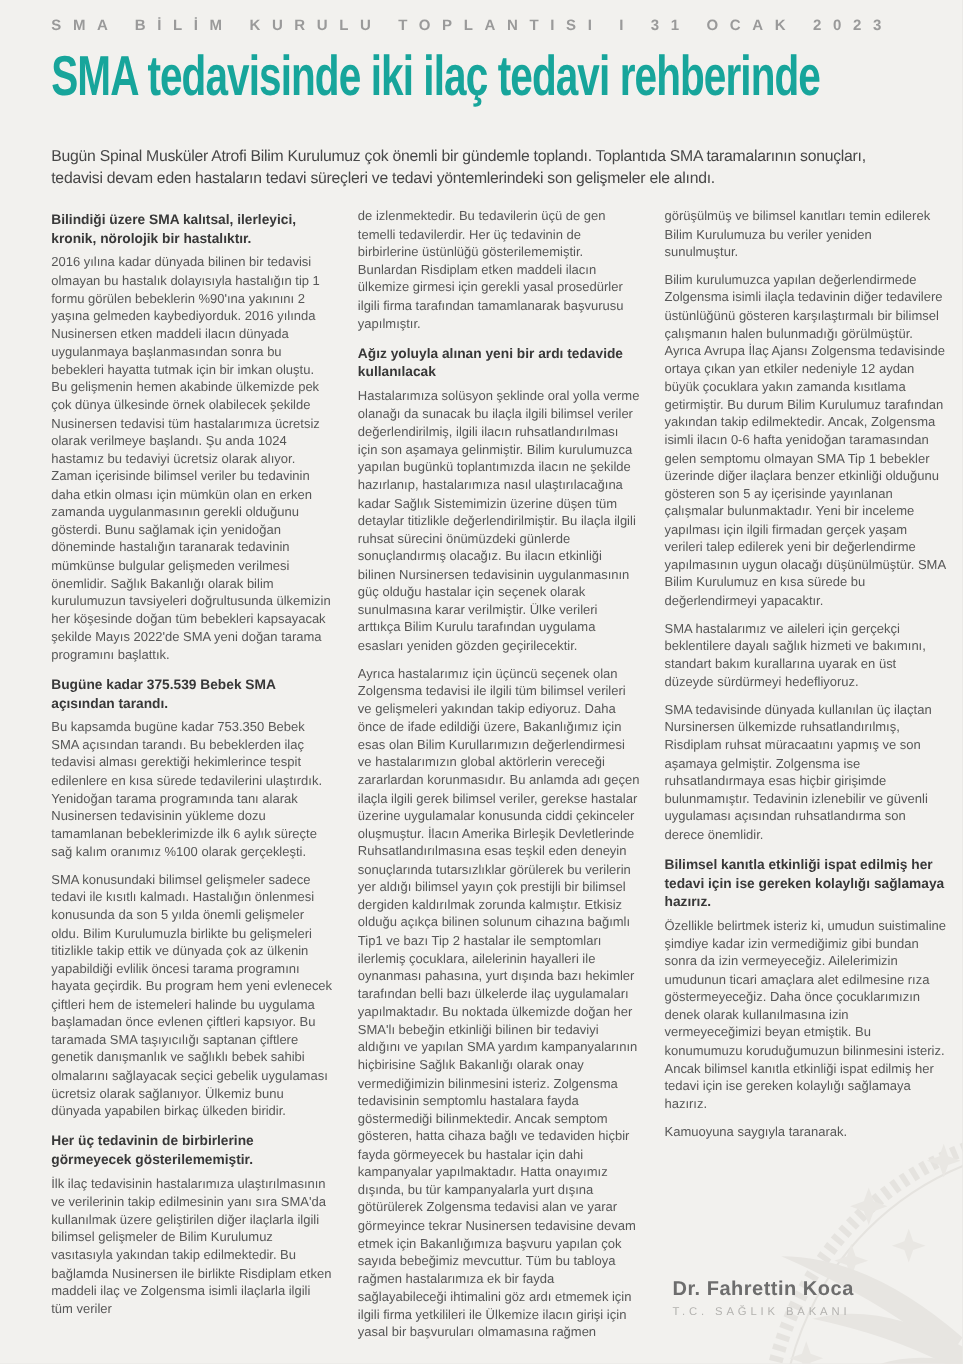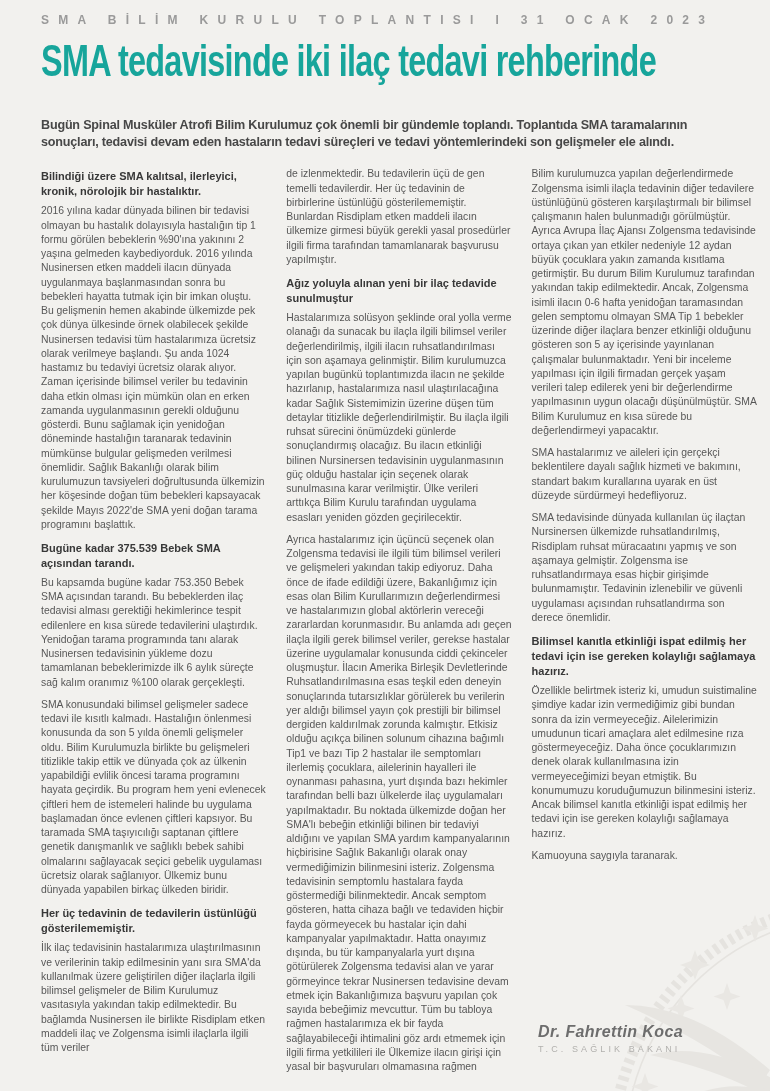--- a/index.html
+++ b/index.html
@@ -21,7 +21,7 @@
     transform:scaleX(0.72);transform-origin:left center;
   }
   .intro{
-    margin-top:25px;font-size:12.6px;font-weight:bold;color:#474747;
+    margin-top:25px;font-size:12.6px;font-weight:normal;color:#474747;
     line-height:1.36;letter-spacing:-0.2px;
   }
   

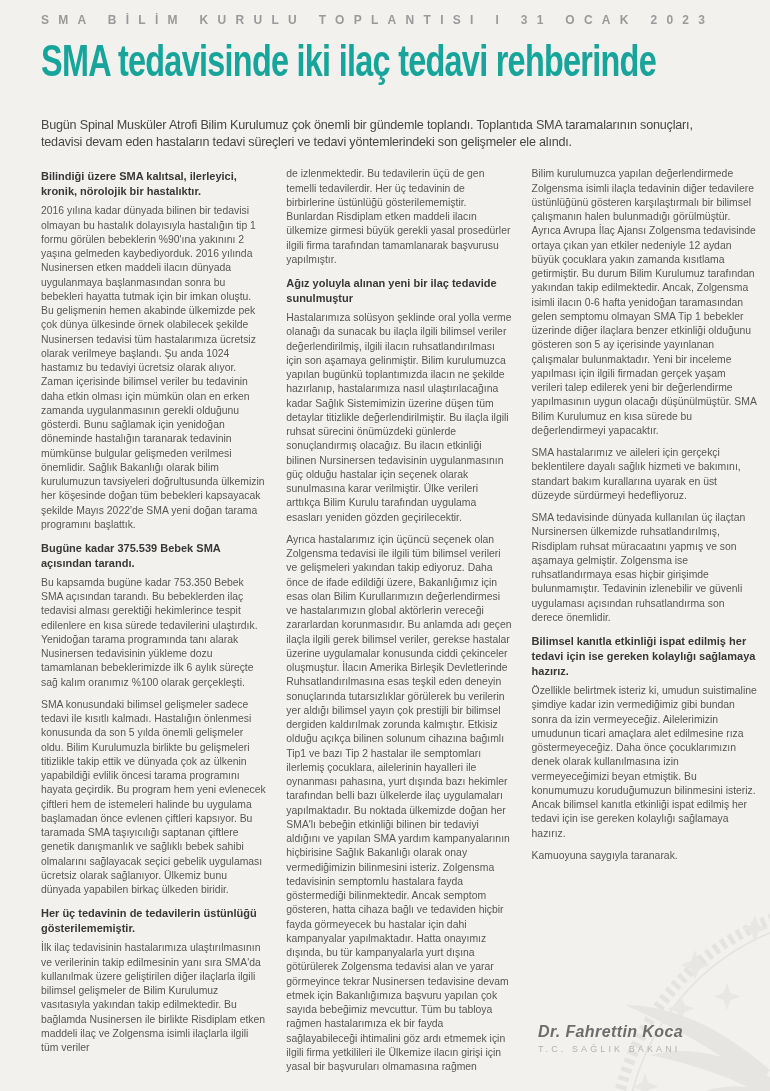--- a/index.html
+++ b/index.html
@@ -91,7 +91,7 @@
     </div>
 
     <div class="col">
-      <p class="blk-p">de izlenmektedir. Bu tedavilerin üçü de gen temelli tedavilerdir. Her üç tedavinin de birbirlerine üstünlüğü gösterilememiştir. Bunlardan Risdiplam etken maddeli ilacın ülkemize girmesi büyük gerekli yasal prosedürler ilgili firma tarafından tamamlanarak başvurusu yapılmıştır.</p>
+      <p class="blk-p">de izlenmektedir. Bu tedavilerin üçü de gen temelli tedavilerdir. Her üç tedavinin de birbirlerine üstünlüğü gösterilememiştir. Bunlardan Risdiplam etken maddeli ilacın ülkemize girmesi için gerekli yasal prosedürler ilgili firma tarafından tamamlanarak başvurusu yapılmıştır.</p>
       <div class="blk-h">Ağız yoluyla alınan yeni bir ilaç tedavide sunulmuştur</div>
       <p class="blk-p">Hastalarımıza solüsyon şeklinde oral yolla verme olanağı da sunacak bu ilaçla ilgili bilimsel veriler değerlendirilmiş, ilgili ilacın ruhsatlandırılması için son aşamaya gelinmiştir. Bilim kurulumuzca yapılan bugünkü toplantımızda ilacın ne şekilde hazırlanıp, hastalarımıza nasıl ulaştırılacağına kadar Sağlık Sistemimizin üzerine düşen tüm detaylar titizlikle değerlendirilmiştir.  Bu ilaçla ilgili ruhsat sürecini önümüzdeki günlerde sonuçlandırmış olacağız. Bu ilacın etkinliği bilinen Nursinersen tedavisinin uygulanmasının güç olduğu hastalar için seçenek olarak sunulmasına karar verilmiştir. Ülke verileri arttıkça Bilim Kurulu tarafından uygulama esasları yeniden gözden geçirilecektir.</p>
       <p class="blk-p">Ayrıca hastalarımız için üçüncü seçenek olan Zolgensma tedavisi ile ilgili tüm bilimsel verileri ve gelişmeleri yakından takip ediyoruz. Daha önce de ifade edildiği üzere, Bakanlığımız için esas olan Bilim Kurullarımızın değerlendirmesi ve hastalarımızın global aktörlerin vereceği zararlardan korunmasıdır. Bu anlamda adı geçen ilaçla ilgili gerek bilimsel veriler, gerekse hastalar üzerine uygulamalar konusunda ciddi çekinceler oluşmuştur. İlacın Amerika Birleşik Devletlerinde Ruhsatlandırılmasına esas teşkil eden deneyin sonuçlarında tutarsızlıklar görülerek bu verilerin yer aldığı bilimsel yayın çok prestijli bir bilimsel dergiden kaldırılmak zorunda kalmıştır. Etkisiz olduğu açıkça bilinen solunum cihazına bağımlı Tip1 ve bazı Tip 2 hastalar ile semptomları ilerlemiş çocuklara, ailelerinin hayalleri ile oynanması pahasına, yurt dışında bazı hekimler tarafından belli bazı ülkelerde ilaç uygulamaları yapılmaktadır. Bu noktada ülkemizde doğan her SMA'lı bebeğin etkinliği bilinen bir tedaviyi aldığını ve yapılan SMA yardım kampanyalarının hiçbirisine Sağlık Bakanlığı olarak onay vermediğimizin bilinmesini isteriz. Zolgensma tedavisinin semptomlu hastalara fayda göstermediği bilinmektedir. Ancak semptom gösteren, hatta cihaza bağlı ve tedaviden hiçbir fayda görmeyecek bu hastalar için dahi kampanyalar yapılmaktadır. Hatta onayımız dışında, bu tür kampanyalarla yurt dışına götürülerek Zolgensma tedavisi alan ve yarar görmeyince tekrar Nusinersen tedavisine devam etmek için Bakanlığımıza başvuru yapılan çok sayıda bebeğimiz mevcuttur.  Tüm bu tabloya rağmen hastalarımıza ek bir fayda sağlayabileceği ihtimalini göz ardı etmemek için ilgili firma yetkilileri ile Ülkemize ilacın girişi için yasal bir başvuruları olmamasına rağmen</p>

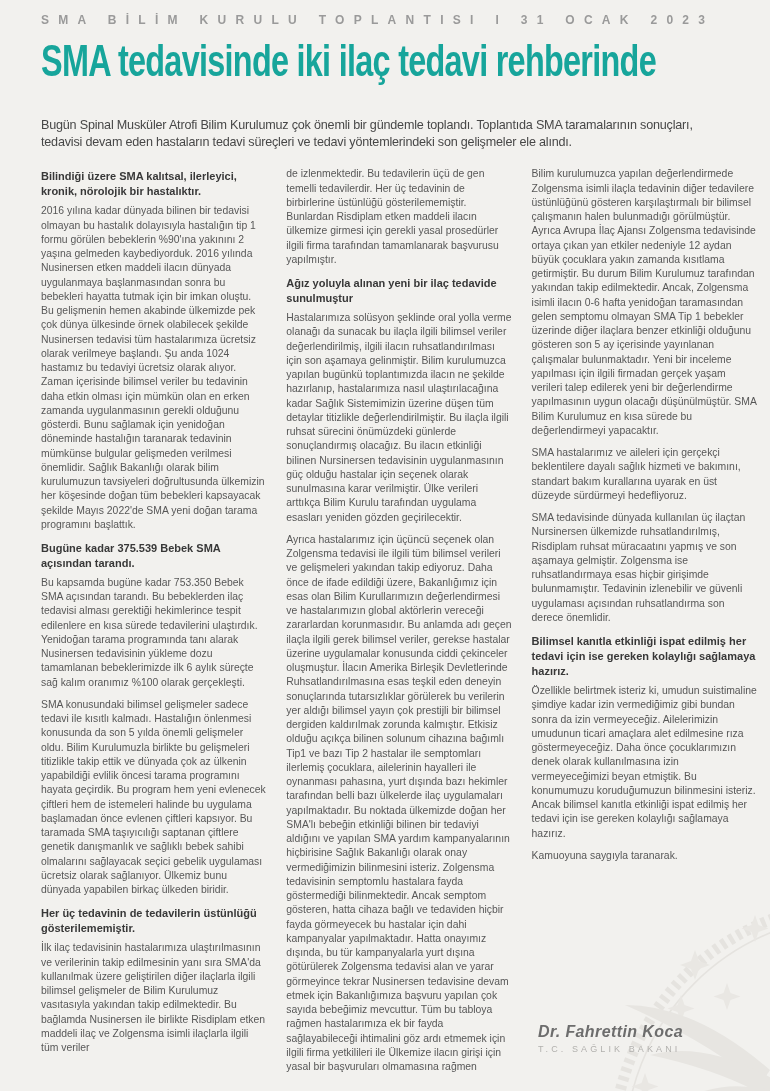--- a/index.html
+++ b/index.html
@@ -98,6 +98,7 @@
     </div>
 
     <div class="col">
+      <p class="blk-p">görüşülmüş ve bilimsel kanıtları temin edilerek Bilim Kurulumuza bu veriler yeniden sunulmuştur.</p>
       <p class="blk-p">Bilim kurulumuzca yapılan değerlendirmede Zolgensma isimli ilaçla tedavinin diğer tedavilere üstünlüğünü gösteren karşılaştırmalı bir bilimsel çalışmanın halen bulunmadığı görülmüştür. Ayrıca Avrupa İlaç Ajansı Zolgensma tedavisinde ortaya çıkan yan etkiler nedeniyle 12 aydan büyük çocuklara yakın zamanda kısıtlama getirmiştir. Bu durum Bilim Kurulumuz tarafından yakından takip edilmektedir. Ancak, Zolgensma isimli ilacın 0-6 hafta yenidoğan taramasından gelen semptomu olmayan SMA Tip 1 bebekler üzerinde diğer ilaçlara benzer etkinliği olduğunu gösteren son 5 ay içerisinde yayınlanan çalışmalar bulunmaktadır. Yeni bir inceleme yapılması için ilgili firmadan gerçek yaşam verileri talep edilerek yeni bir değerlendirme yapılmasının uygun olacağı düşünülmüştür. SMA Bilim Kurulumuz en kısa sürede bu değerlendirmeyi yapacaktır.</p>
       <p class="blk-p">SMA hastalarımız ve aileleri için gerçekçi beklentilere dayalı sağlık hizmeti ve bakımını, standart bakım kurallarına uyarak en üst düzeyde sürdürmeyi hedefliyoruz.</p>
       <p class="blk-p">SMA tedavisinde dünyada kullanılan üç ilaçtan Nursinersen ülkemizde ruhsatlandırılmış, Risdiplam ruhsat müracaatını yapmış ve son aşamaya gelmiştir. Zolgensma ise ruhsatlandırmaya esas hiçbir girişimde bulunmamıştır. Tedavinin izlenebilir ve güvenli uygulaması açısından ruhsatlandırma son derece önemlidir.</p>

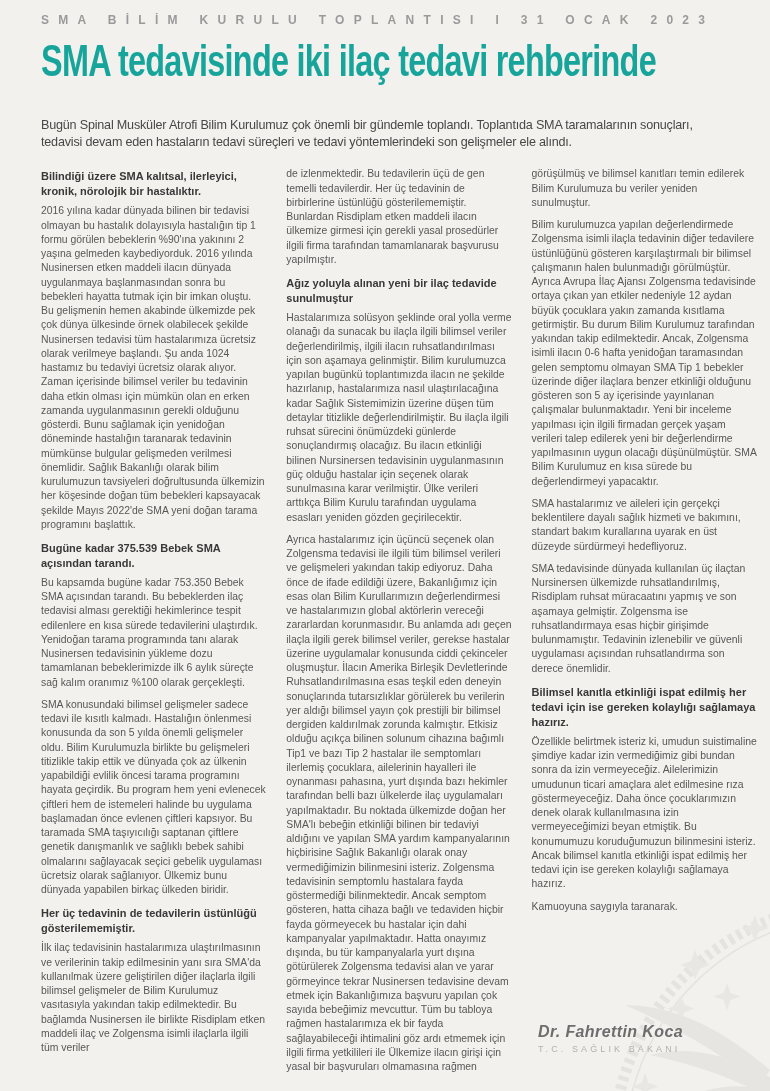--- a/index.html
+++ b/index.html
@@ -92,7 +92,7 @@
 
     <div class="col">
       <p class="blk-p">de izlenmektedir. Bu tedavilerin üçü de gen temelli tedavilerdir. Her üç tedavinin de birbirlerine üstünlüğü gösterilememiştir. Bunlardan Risdiplam etken maddeli ilacın ülkemize girmesi için gerekli yasal prosedürler ilgili firma tarafından tamamlanarak başvurusu yapılmıştır.</p>
-      <div class="blk-h">Ağız yoluyla alınan yeni bir ilaç tedavide sunulmuştur</div>
+      <div class="blk-h">Ağız yoluyla alınan yeni bir ardı tedavide kullanılacak</div>
       <p class="blk-p">Hastalarımıza solüsyon şeklinde oral yolla verme olanağı da sunacak bu ilaçla ilgili bilimsel veriler değerlendirilmiş, ilgili ilacın ruhsatlandırılması için son aşamaya gelinmiştir. Bilim kurulumuzca yapılan bugünkü toplantımızda ilacın ne şekilde hazırlanıp, hastalarımıza nasıl ulaştırılacağına kadar Sağlık Sistemimizin üzerine düşen tüm detaylar titizlikle değerlendirilmiştir.  Bu ilaçla ilgili ruhsat sürecini önümüzdeki günlerde sonuçlandırmış olacağız. Bu ilacın etkinliği bilinen Nursinersen tedavisinin uygulanmasının güç olduğu hastalar için seçenek olarak sunulmasına karar verilmiştir. Ülke verileri arttıkça Bilim Kurulu tarafından uygulama esasları yeniden gözden geçirilecektir.</p>
       <p class="blk-p">Ayrıca hastalarımız için üçüncü seçenek olan Zolgensma tedavisi ile ilgili tüm bilimsel verileri ve gelişmeleri yakından takip ediyoruz. Daha önce de ifade edildiği üzere, Bakanlığımız için esas olan Bilim Kurullarımızın değerlendirmesi ve hastalarımızın global aktörlerin vereceği zararlardan korunmasıdır. Bu anlamda adı geçen ilaçla ilgili gerek bilimsel veriler, gerekse hastalar üzerine uygulamalar konusunda ciddi çekinceler oluşmuştur. İlacın Amerika Birleşik Devletlerinde Ruhsatlandırılmasına esas teşkil eden deneyin sonuçlarında tutarsızlıklar görülerek bu verilerin yer aldığı bilimsel yayın çok prestijli bir bilimsel dergiden kaldırılmak zorunda kalmıştır. Etkisiz olduğu açıkça bilinen solunum cihazına bağımlı Tip1 ve bazı Tip 2 hastalar ile semptomları ilerlemiş çocuklara, ailelerinin hayalleri ile oynanması pahasına, yurt dışında bazı hekimler tarafından belli bazı ülkelerde ilaç uygulamaları yapılmaktadır. Bu noktada ülkemizde doğan her SMA'lı bebeğin etkinliği bilinen bir tedaviyi aldığını ve yapılan SMA yardım kampanyalarının hiçbirisine Sağlık Bakanlığı olarak onay vermediğimizin bilinmesini isteriz. Zolgensma tedavisinin semptomlu hastalara fayda göstermediği bilinmektedir. Ancak semptom gösteren, hatta cihaza bağlı ve tedaviden hiçbir fayda görmeyecek bu hastalar için dahi kampanyalar yapılmaktadır. Hatta onayımız dışında, bu tür kampanyalarla yurt dışına götürülerek Zolgensma tedavisi alan ve yarar görmeyince tekrar Nusinersen tedavisine devam etmek için Bakanlığımıza başvuru yapılan çok sayıda bebeğimiz mevcuttur.  Tüm bu tabloya rağmen hastalarımıza ek bir fayda sağlayabileceği ihtimalini göz ardı etmemek için ilgili firma yetkilileri ile Ülkemize ilacın girişi için yasal bir başvuruları olmamasına rağmen</p>
     </div>

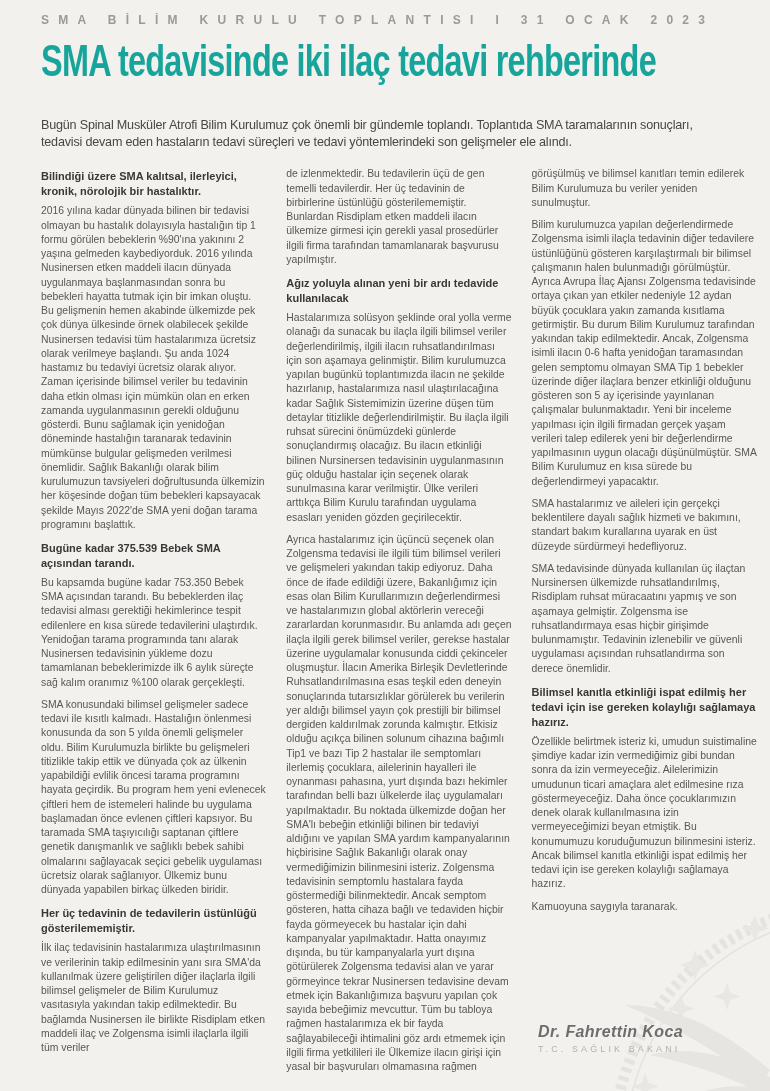--- a/index.html
+++ b/index.html
@@ -86,7 +86,7 @@
       <div class="blk-h">Bugüne kadar 375.539 Bebek SMA açısından tarandı.</div>
       <p class="blk-p">Bu kapsamda bugüne kadar 753.350 Bebek SMA açısından tarandı. Bu bebeklerden ilaç tedavisi alması gerektiği hekimlerince tespit edilenlere en kısa sürede tedavilerini ulaştırdık. Yenidoğan tarama programında tanı alarak Nusinersen tedavisinin yükleme dozu tamamlanan bebeklerimizde ilk 6 aylık süreçte sağ kalım oranımız %100 olarak gerçekleşti.</p>
       <p class="blk-p">SMA konusundaki bilimsel gelişmeler sadece tedavi ile kısıtlı kalmadı. Hastalığın önlenmesi konusunda da son 5 yılda önemli gelişmeler oldu. Bilim Kurulumuzla birlikte bu gelişmeleri titizlikle takip ettik ve dünyada çok az ülkenin yapabildiği evlilik öncesi tarama programını hayata geçirdik. Bu program hem yeni evlenecek çiftleri hem de istemeleri halinde bu uygulama başlamadan önce evlenen çiftleri kapsıyor. Bu taramada SMA taşıyıcılığı saptanan çiftlere genetik danışmanlık ve sağlıklı bebek sahibi olmalarını sağlayacak seçici gebelik uygulaması ücretsiz olarak sağlanıyor. Ülkemiz bunu dünyada yapabilen birkaç ülkeden biridir.</p>
-      <div class="blk-h">Her üç tedavinin de tedavilerin üstünlüğü gösterilememiştir.</div>
+      <div class="blk-h">Her üç tedavinin de birbirlerine görmeyecek gösterilememiştir.</div>
       <p class="blk-p">İlk ilaç tedavisinin hastalarımıza ulaştırılmasının ve verilerinin takip edilmesinin yanı sıra SMA'da kullanılmak üzere geliştirilen diğer ilaçlarla ilgili bilimsel gelişmeler de Bilim Kurulumuz vasıtasıyla yakından takip edilmektedir. Bu bağlamda Nusinersen ile birlikte Risdiplam etken maddeli ilaç ve Zolgensma isimli ilaçlarla ilgili tüm veriler</p>
     </div>
 

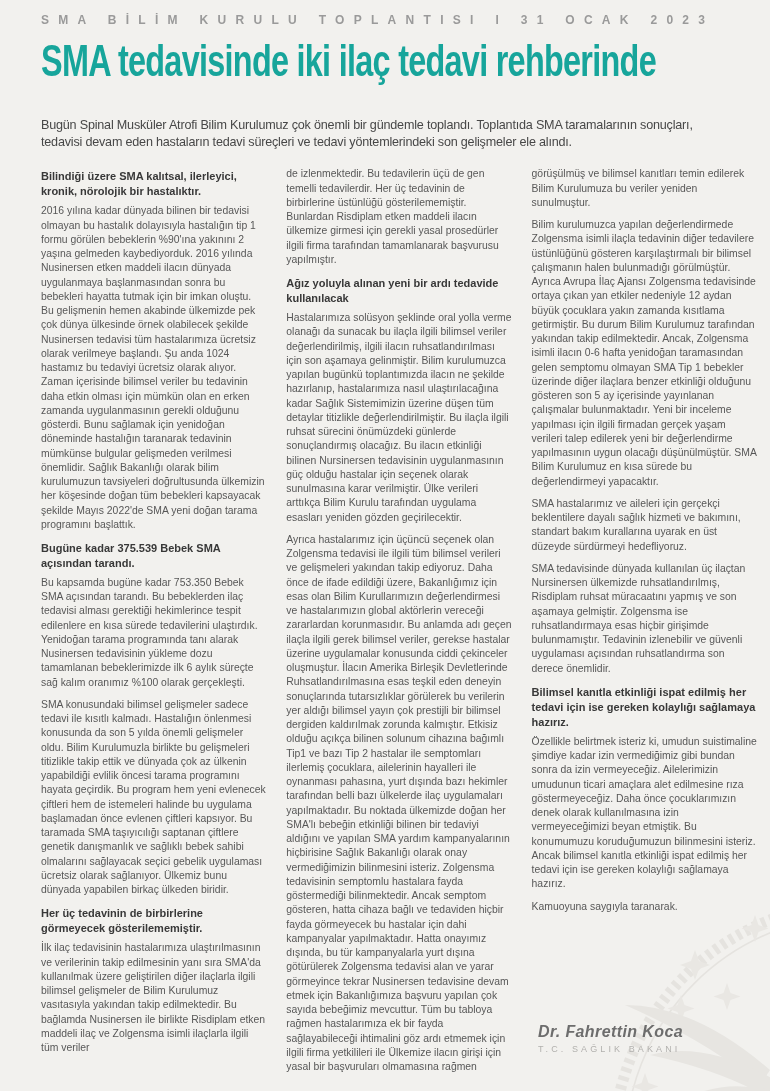--- a/index.html
+++ b/index.html
@@ -38,7 +38,7 @@
   }
   
   .signature{position:absolute;left:538px;top:1023px;z-index:3;}
-  .sig-name{font-size:16px;font-weight:bold;color:#6d6d6d;letter-spacing:0.4px;font-style:italic;}
+  .sig-name{font-size:16px;font-weight:bold;color:#6d6d6d;letter-spacing:0.4px;}
   .sig-title{margin-top:3px;font-size:9px;color:#b2b1ae;letter-spacing:3.1px;white-space:nowrap;}
   
   .watermark{position:absolute;left:555px;top:855px;width:420px;height:420px;z-index:1;pointer-events:none;}

